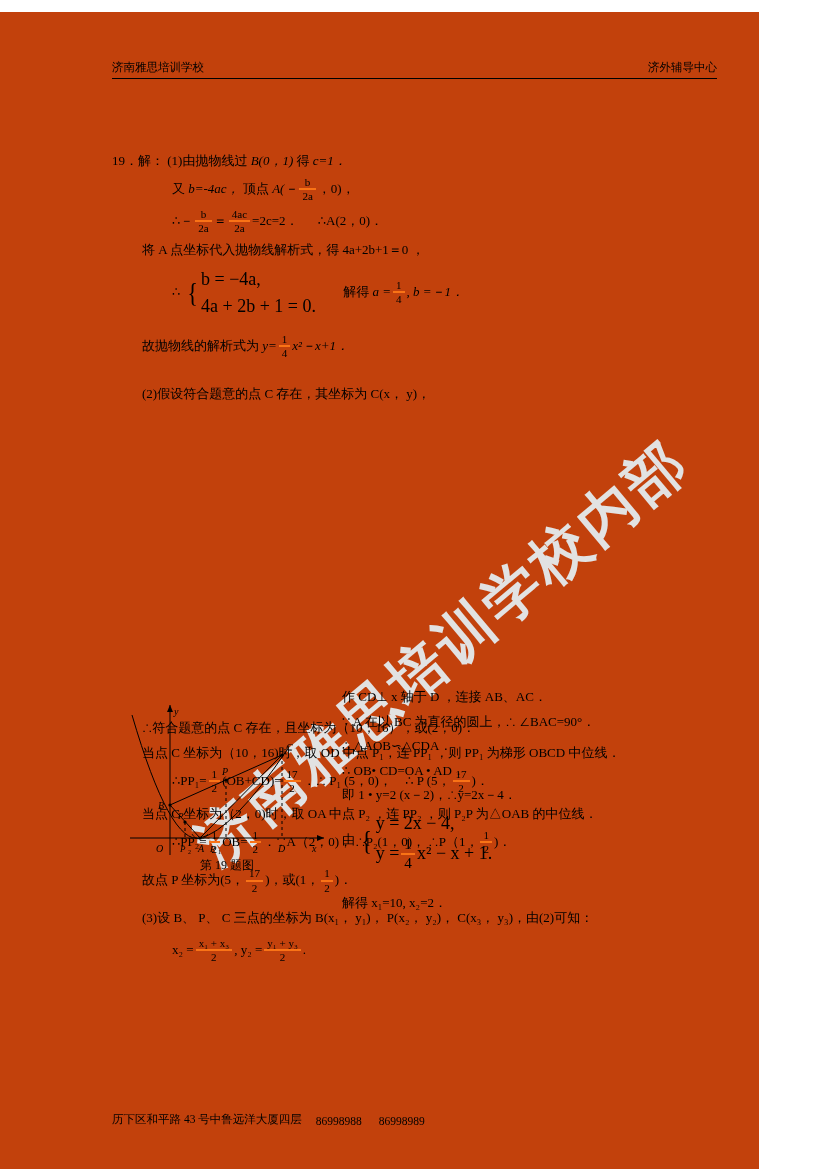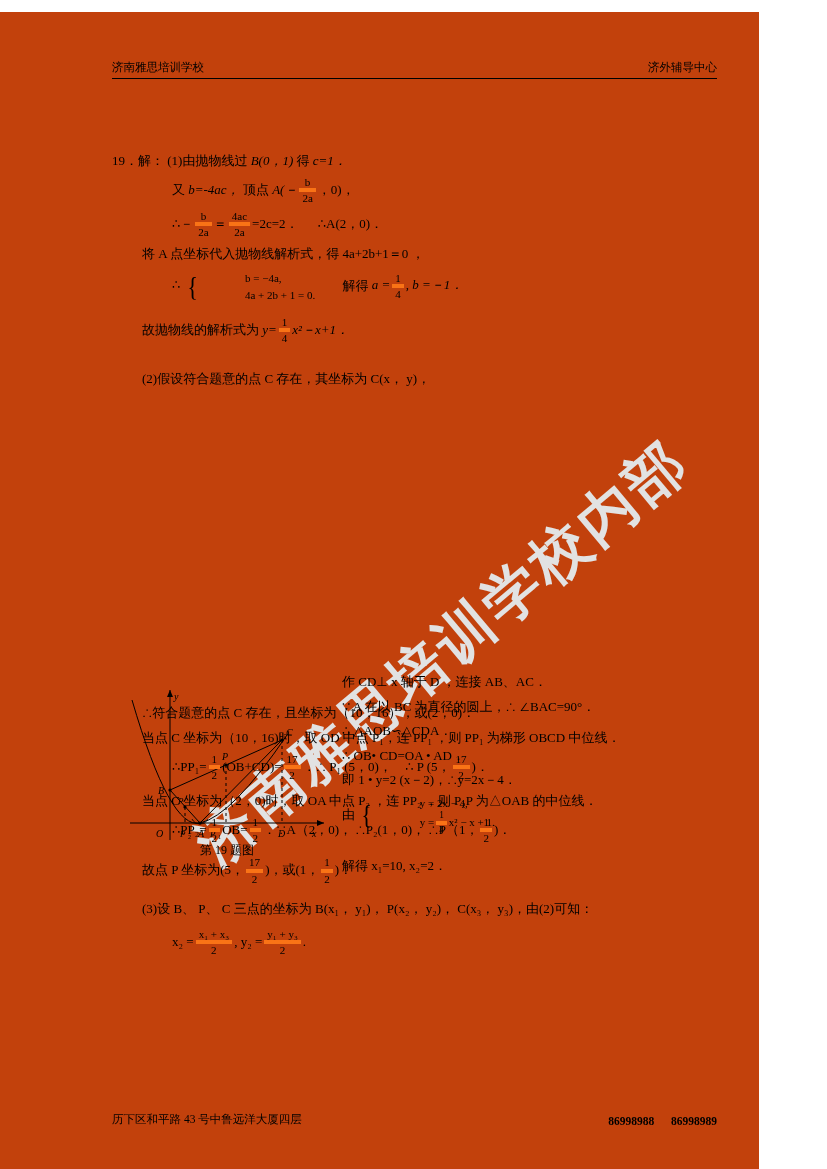--- a/index.html
+++ b/index.html
@@ -103,7 +103,7 @@
     top: -1px;
   }
   .frac .num { display: block; padding: 0 3px; }
-  .frac .den { display: block; border-top: 4px solid #f97316; padding: 0 3px; }
+  .frac .den { display: block; border-top: 2px solid #f97316; padding: 0 3px; }
   .brace {
     display: inline-flex;
     align-items: center;

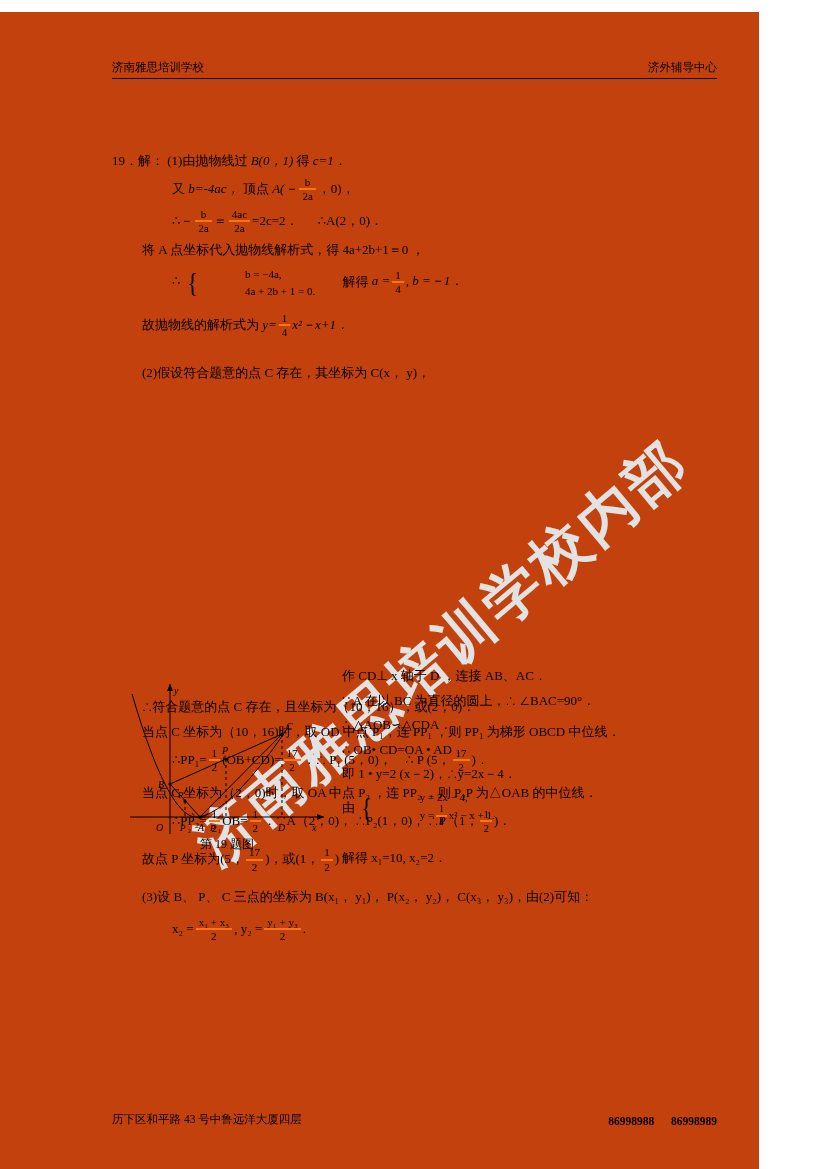--- a/index.html
+++ b/index.html
@@ -119,9 +119,8 @@
   .brace .blines {
     display: inline-block;
     line-height: 1.5;
-    font-size: 11px;
+    font-size: 18px;
     padding-left: 2px;
-    margin-left: 44px;
   }
   
   .figure {

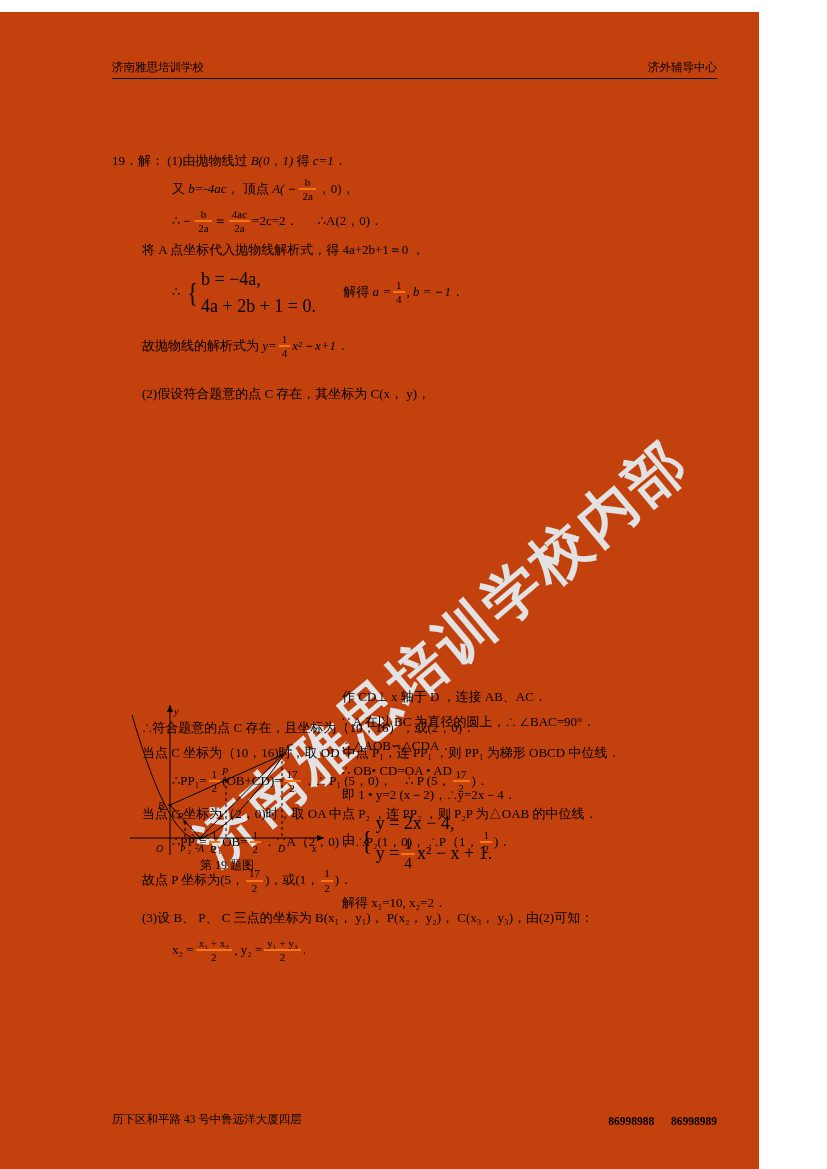--- a/index.html
+++ b/index.html
@@ -52,9 +52,8 @@
   }
   .footer .row {
     display: flex;
-    justify-content: space-between;
+    justify-content: flex-start;
     align-items: flex-end;
-    gap: 20px;
   }
   .footer .phones span { margin-left: 14px; font-weight: bold; }
   

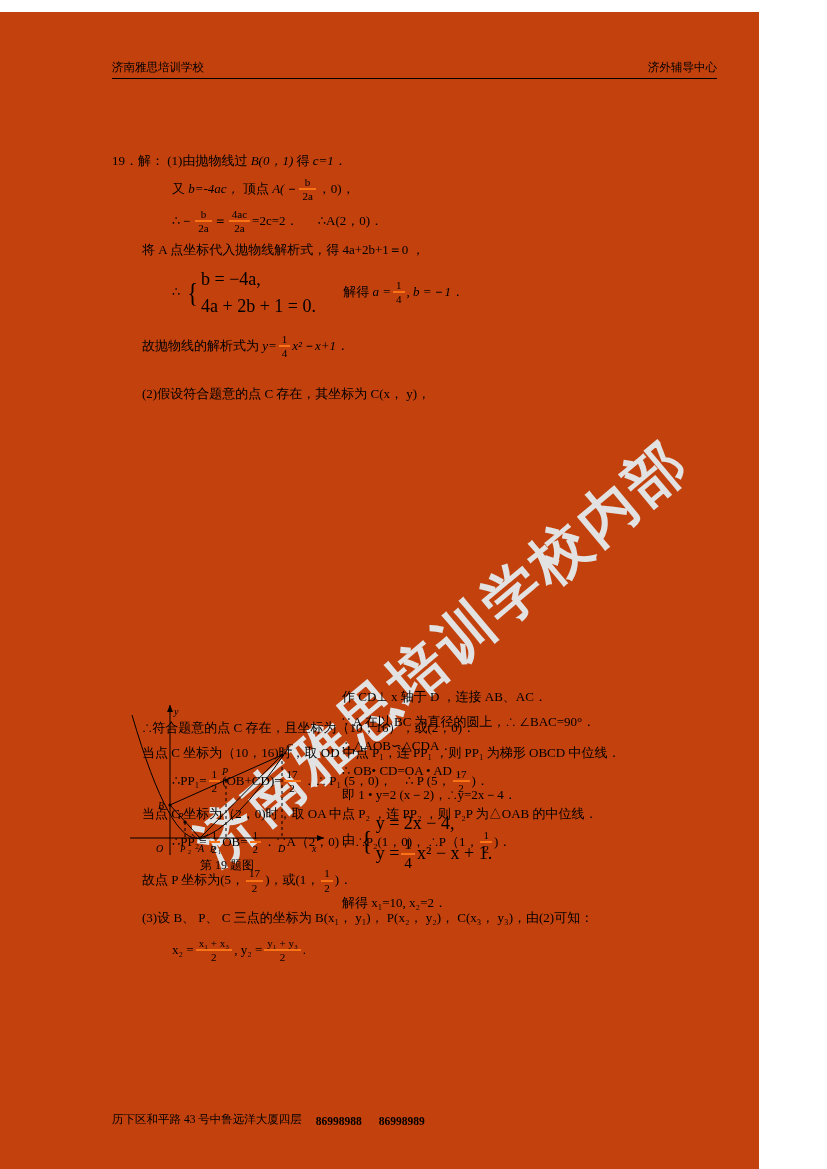--- a/index.html
+++ b/index.html
@@ -55,7 +55,7 @@
     justify-content: flex-start;
     align-items: flex-end;
   }
-  .footer .phones span { margin-left: 14px; font-weight: bold; }
+  .footer .phones span { margin-left: 14px; }
   
   .watermark {
     position: absolute;

